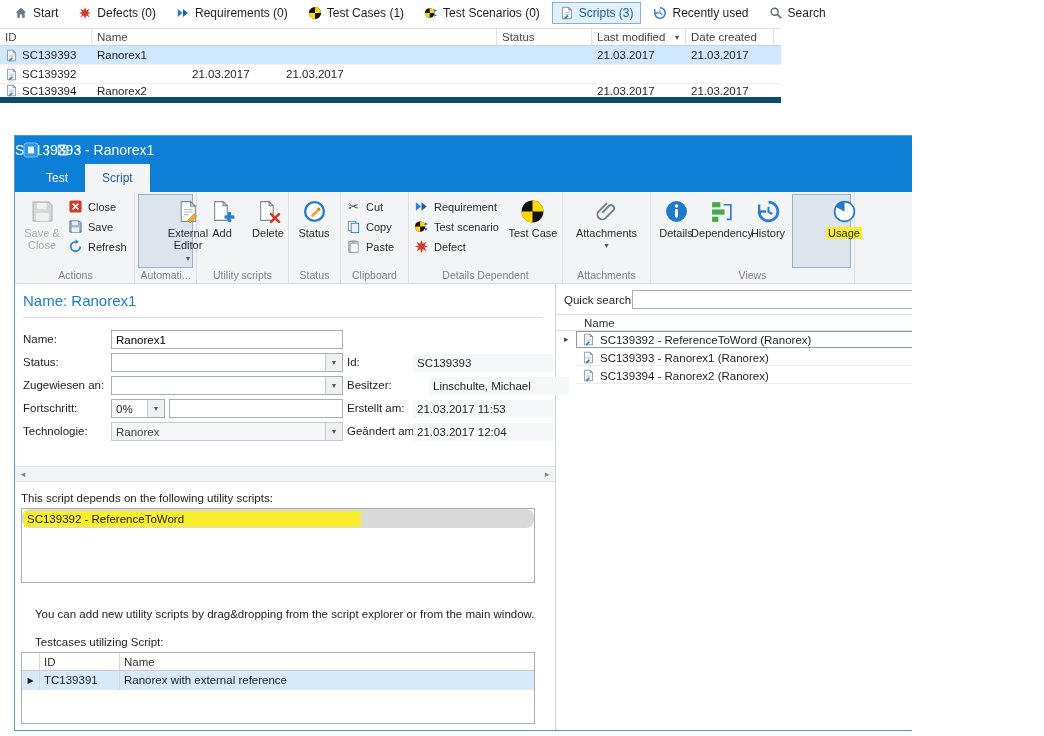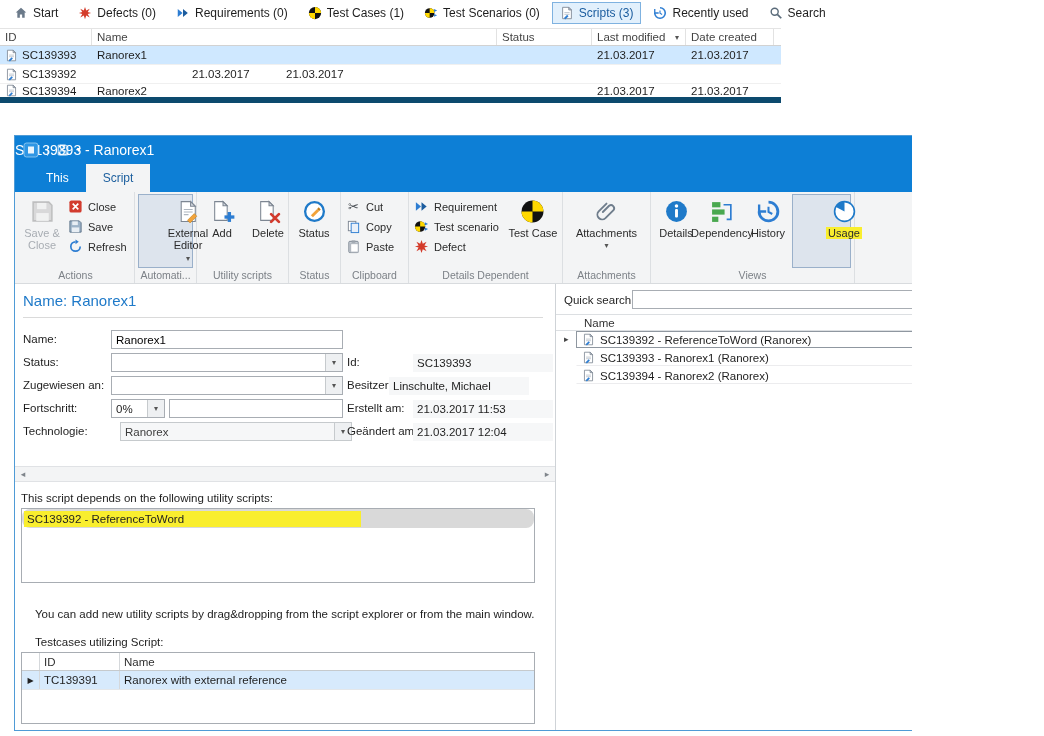--- a/index.html
+++ b/index.html
@@ -372,7 +372,7 @@
     </div>
 
     <div class="rtabs">
-      <div class="rtab">This</div>
+      <div class="rtab">Test</div>
       <div class="rtab active">Script</div>
     </div>
 

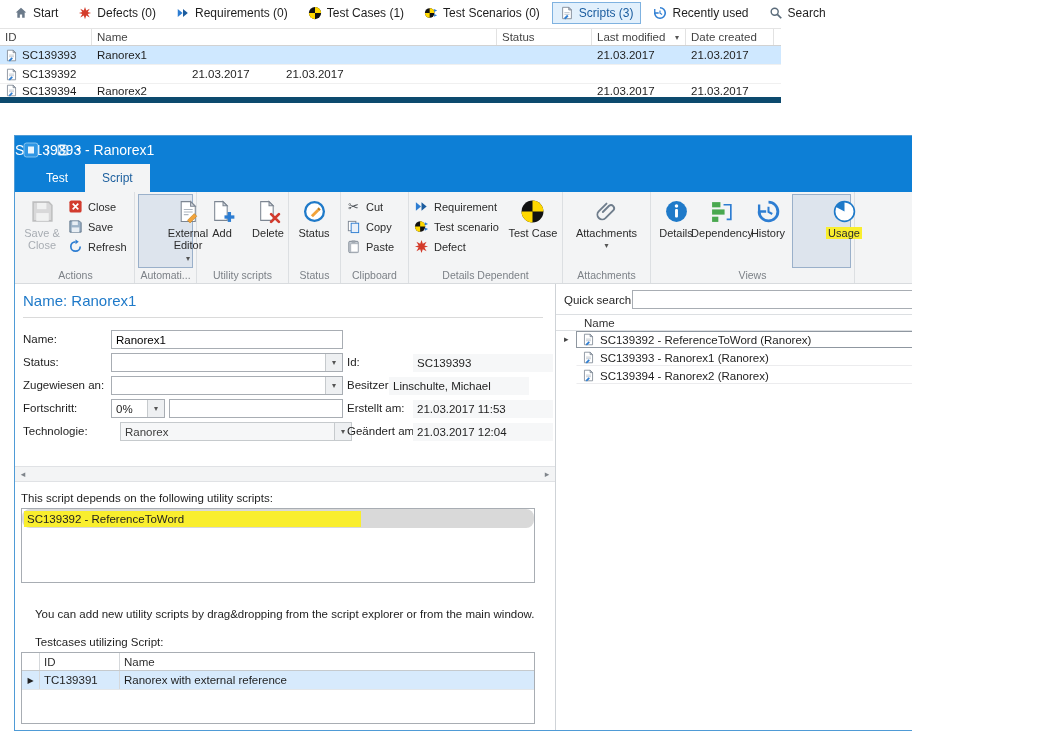--- a/index.html
+++ b/index.html
@@ -577,7 +577,7 @@
             <span class="btn">▾</span>
         </div>
         <span class="flabel" style="left:332px;top:95px">Besitzer:</span>
-        <div class="ro" style="left:374px;top:93px;width:140px">Linschulte, Michael</div>
+        <div class="ro" style="left:414px;top:93px;width:140px">Linschulte, Michael</div>
 
         <span class="flabel" style="left:8px;top:118px">Fortschritt:</span>
         <div class="combo" style="left:96px;top:115px;width:54px">

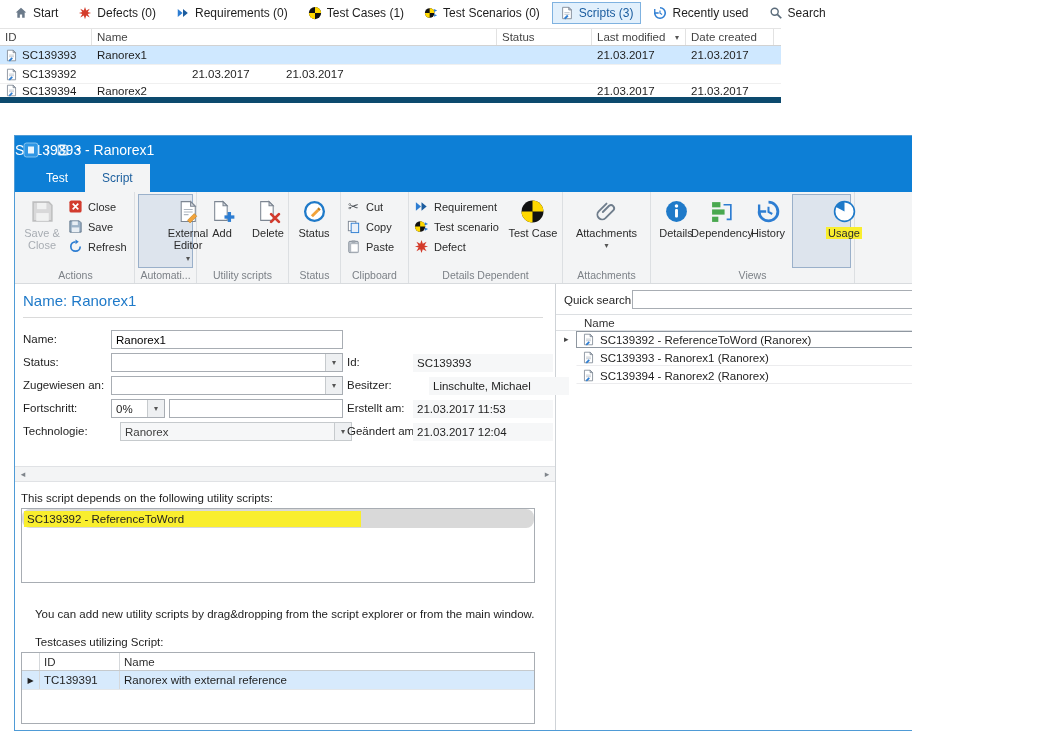--- a/index.html
+++ b/index.html
@@ -71,7 +71,7 @@
   .combo { position:absolute; height:19px; border:1px solid #a8adb3; background:#fff; display:flex; }
   .combo .txt { flex:1; font-size:11.5px; display:flex; align-items:center; padding-left:4px; overflow:hidden; }
   .combo .btn { width:17px; background:#eef0f2; border-left:1px solid #c6cacd; display:flex; align-items:center; justify-content:center; color:#555; font-size:8px; flex:none; }
-  .combo.disabled { background:#f6f7f8; border-color:#c6cacd; color:#3c3c3c;margin-left:9px; }
+  .combo.disabled { background:#f6f7f8; border-color:#c6cacd; color:#3c3c3c; }
   .ro { position:absolute; height:18px; background:#f6f7f8; font-size:11.5px; display:flex; align-items:center; padding:0 4px; }
 
   .hscroll { position:absolute; left:0; top:182px; width:540px; height:16px; background:#f3f4f5; border-top:1px solid #e0e2e5; border-bottom:1px solid #e0e2e5; }

